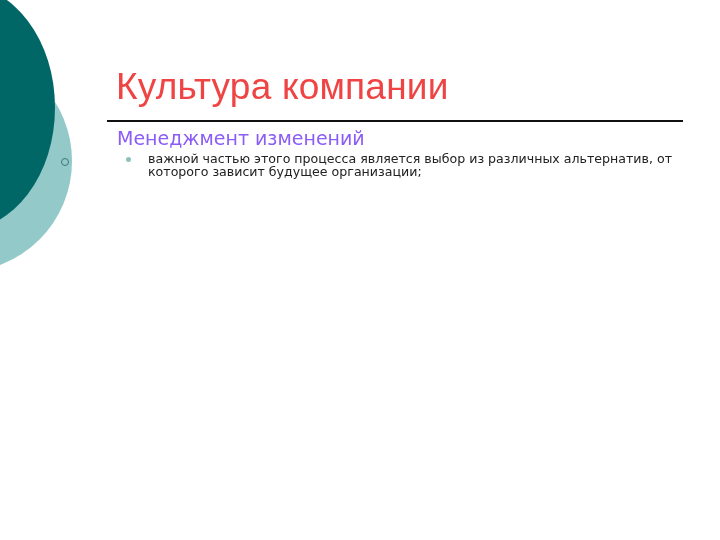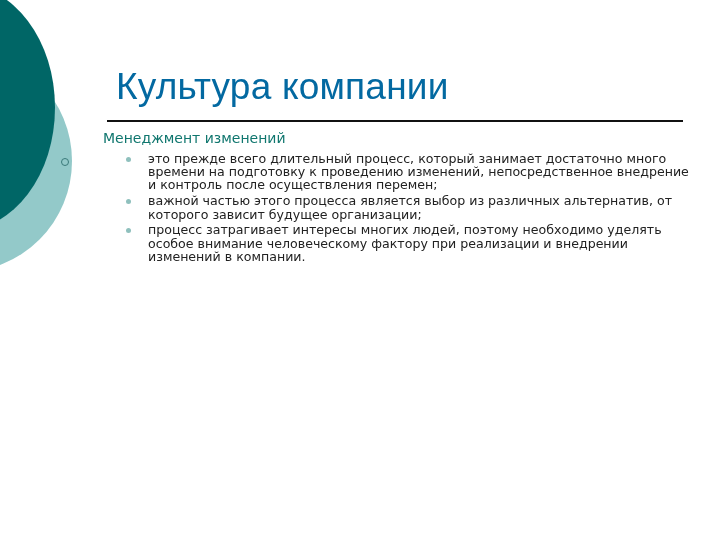--- a/index.html
+++ b/index.html
@@ -14,7 +14,7 @@
     .title {
       position: absolute; left: 116px; top: 66px;
       font-family: "Liberation Sans", sans-serif;
-      font-size: 37px; color: #0369a1; letter-spacing: 0.2px;
+      font-size: 37px; color: #ef4444; letter-spacing: 0.2px;
       white-space: nowrap;
     }
     .divider {

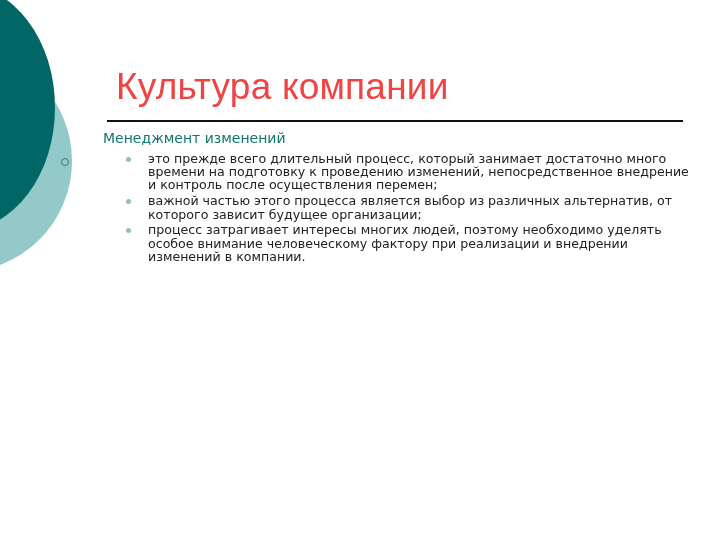--- a/index.html
+++ b/index.html
@@ -23,7 +23,7 @@
     }
     .content { position: absolute; left: 60px; top: 128px; width: 630px; }
     .subtitle {
-      margin-left: 43px; font-size: 14px; color: #0f766e; line-height: 20px;
+      margin-left: 57px; font-size: 19px; color: #8b5cf6; line-height: 20px;
       white-space: nowrap;
     }
     .level1 { position: relative; margin-top: 3px; padding-left: 57px; }

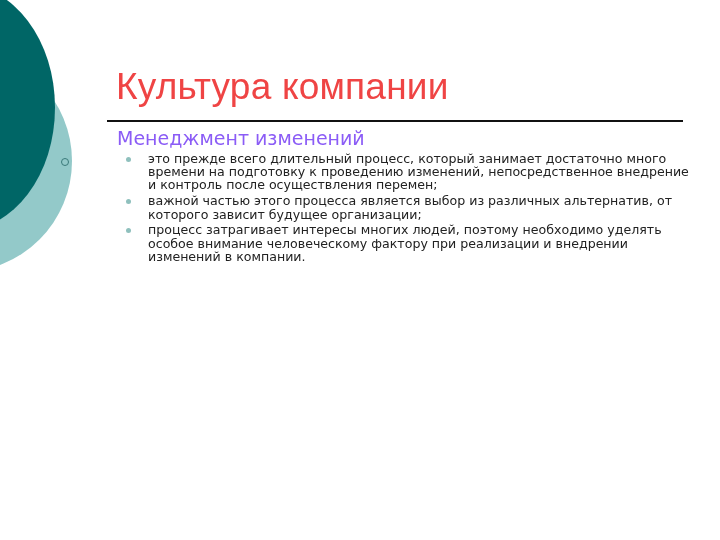--- a/index.html
+++ b/index.html
@@ -58,10 +58,6 @@
     <ul class="level2">
       <li>
         <span class="bullet2"></span>
-        <span class="text2">это прежде всего длительный процесс, который занимает достаточно много времени на подготовку к проведению изменений, непосредственное внедрение и контроль после осуществления перемен;</span>
-      </li>
-      <li>
-        <span class="bullet2"></span>
         <span class="text2">важной частью этого процесса является выбор из различных альтернатив, от которого зависит будущее организации;</span>
       </li>
       <li>

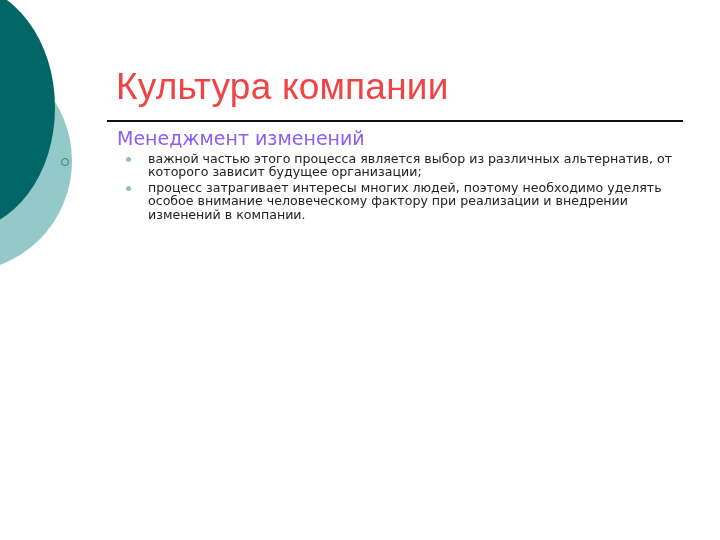--- a/index.html
+++ b/index.html
@@ -60,10 +60,6 @@
         <span class="bullet2"></span>
         <span class="text2">важной частью этого процесса является выбор из различных альтернатив, от которого зависит будущее организации;</span>
       </li>
-      <li>
-        <span class="bullet2"></span>
-        <span class="text2">процесс затрагивает интересы многих людей, поэтому необходимо уделять особое внимание человеческому фактору при реализации и внедрении изменений в компании.</span>
-      </li>
     </ul>
   </div>
 </div>

